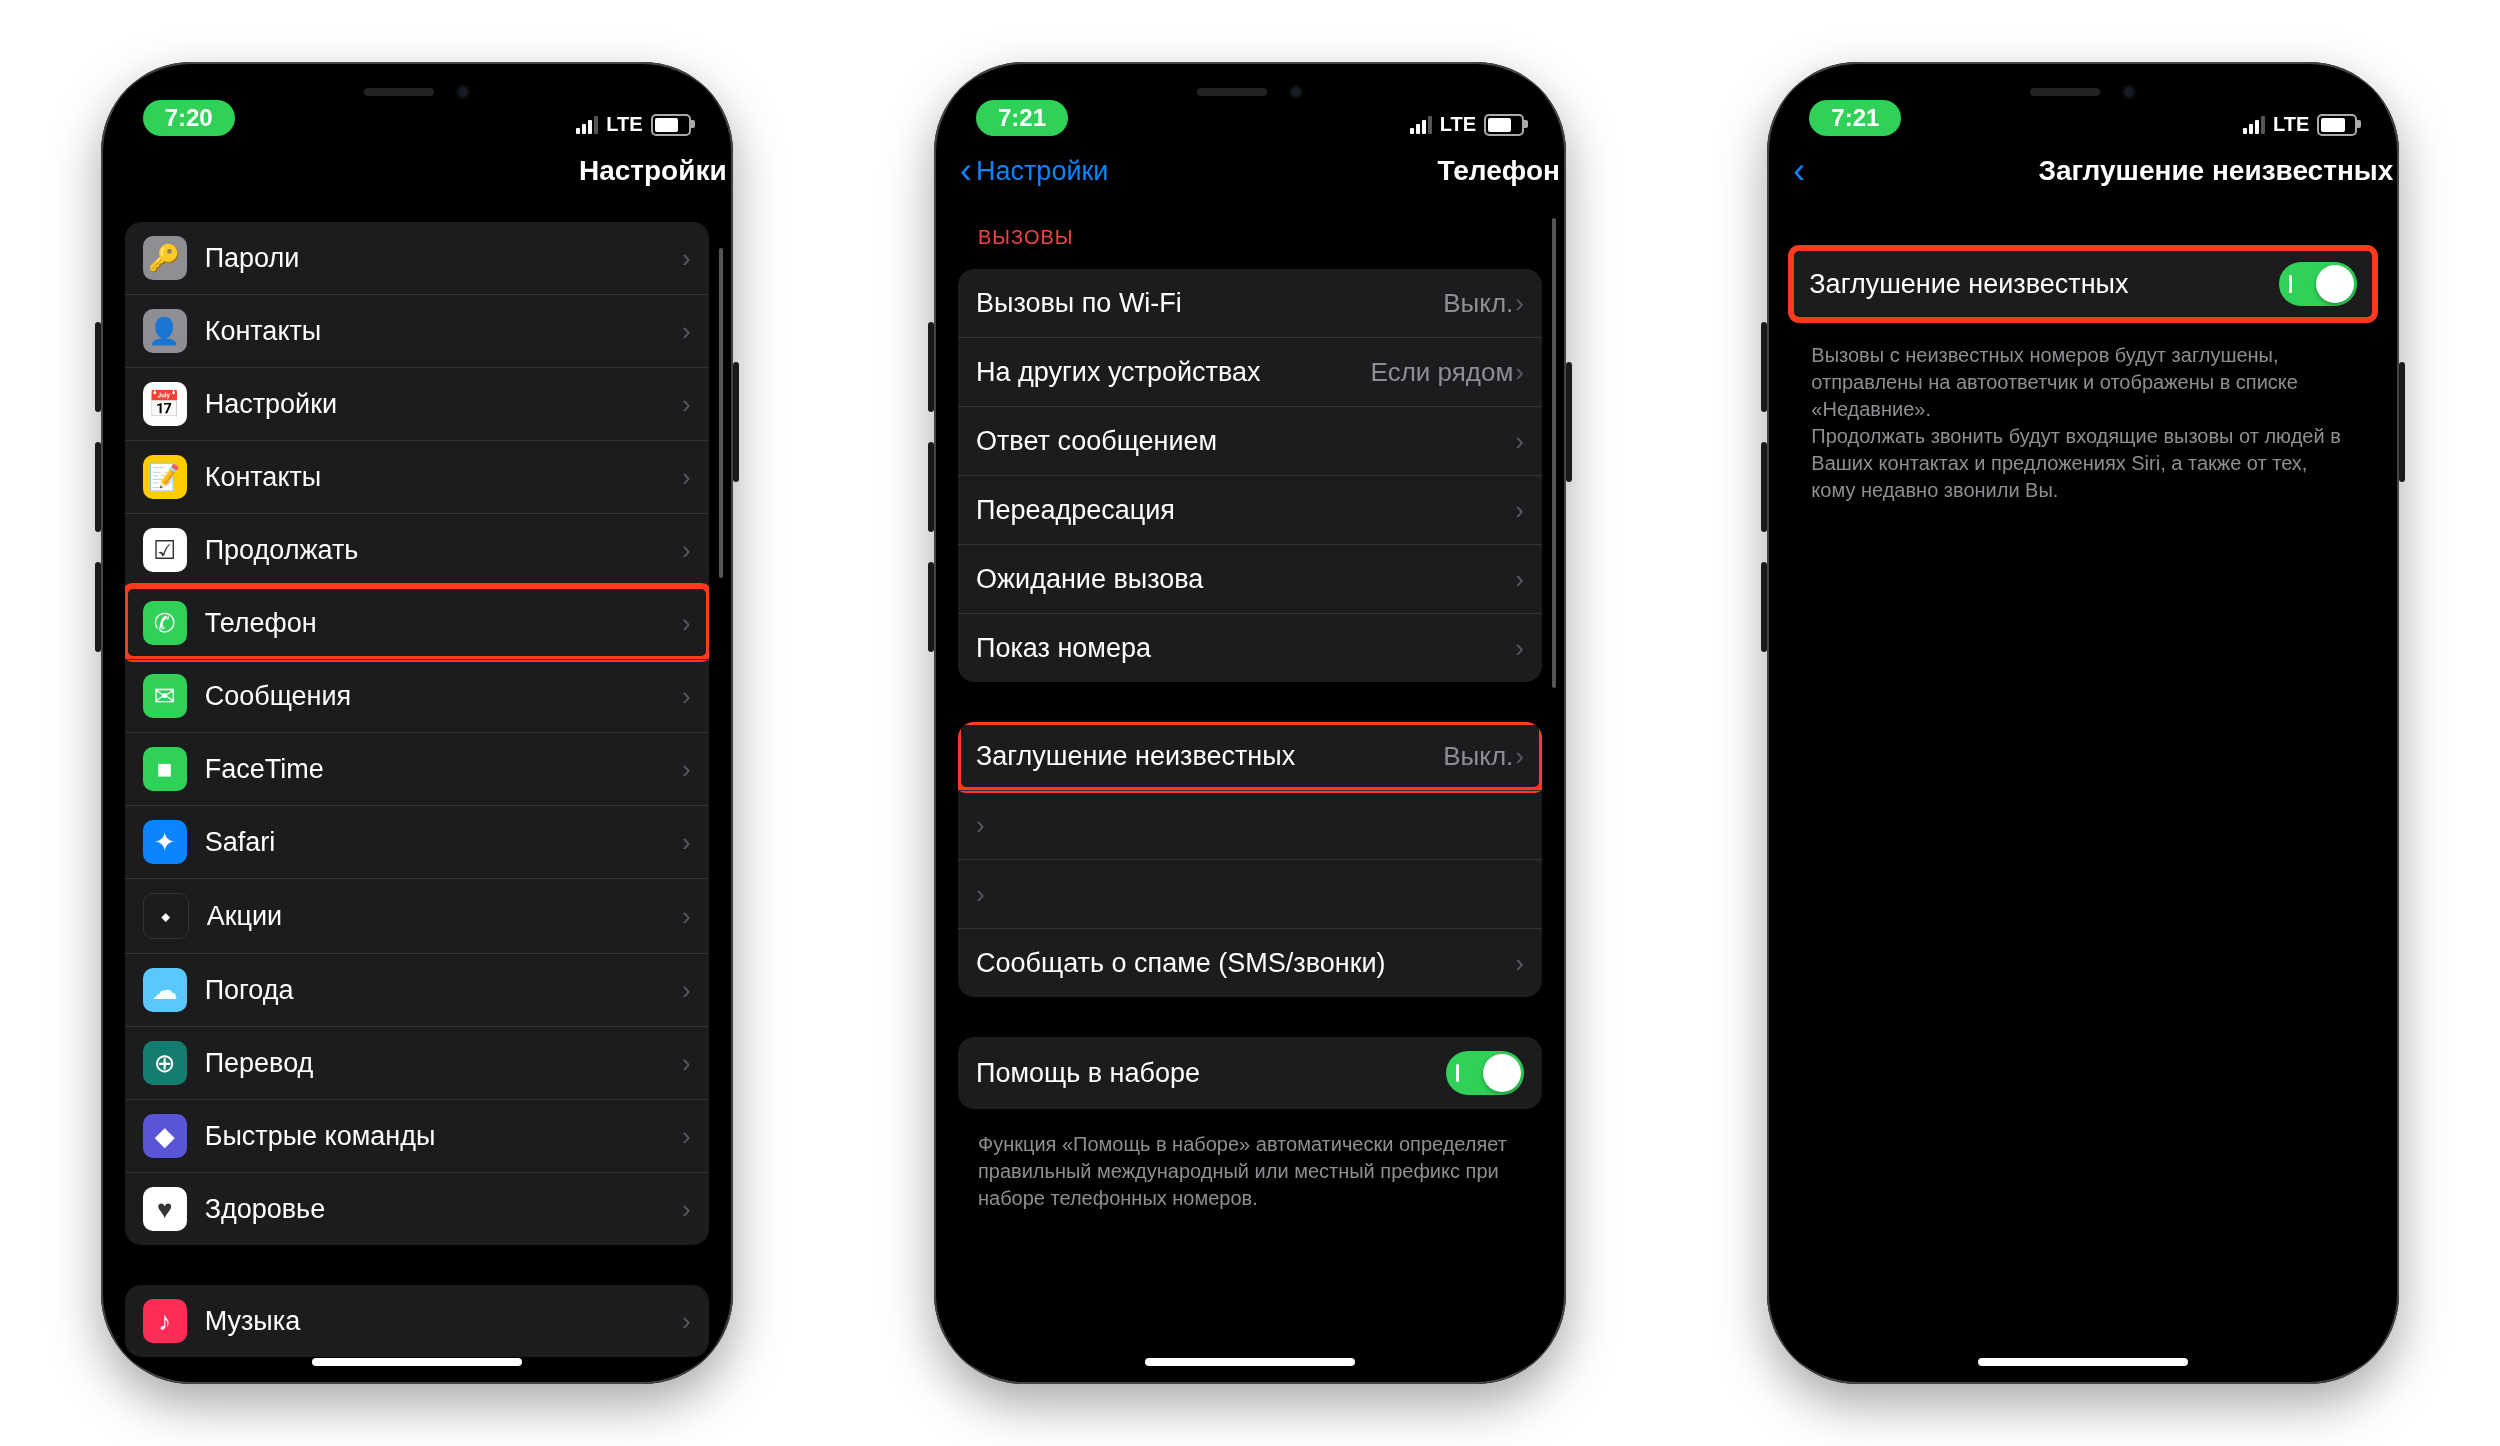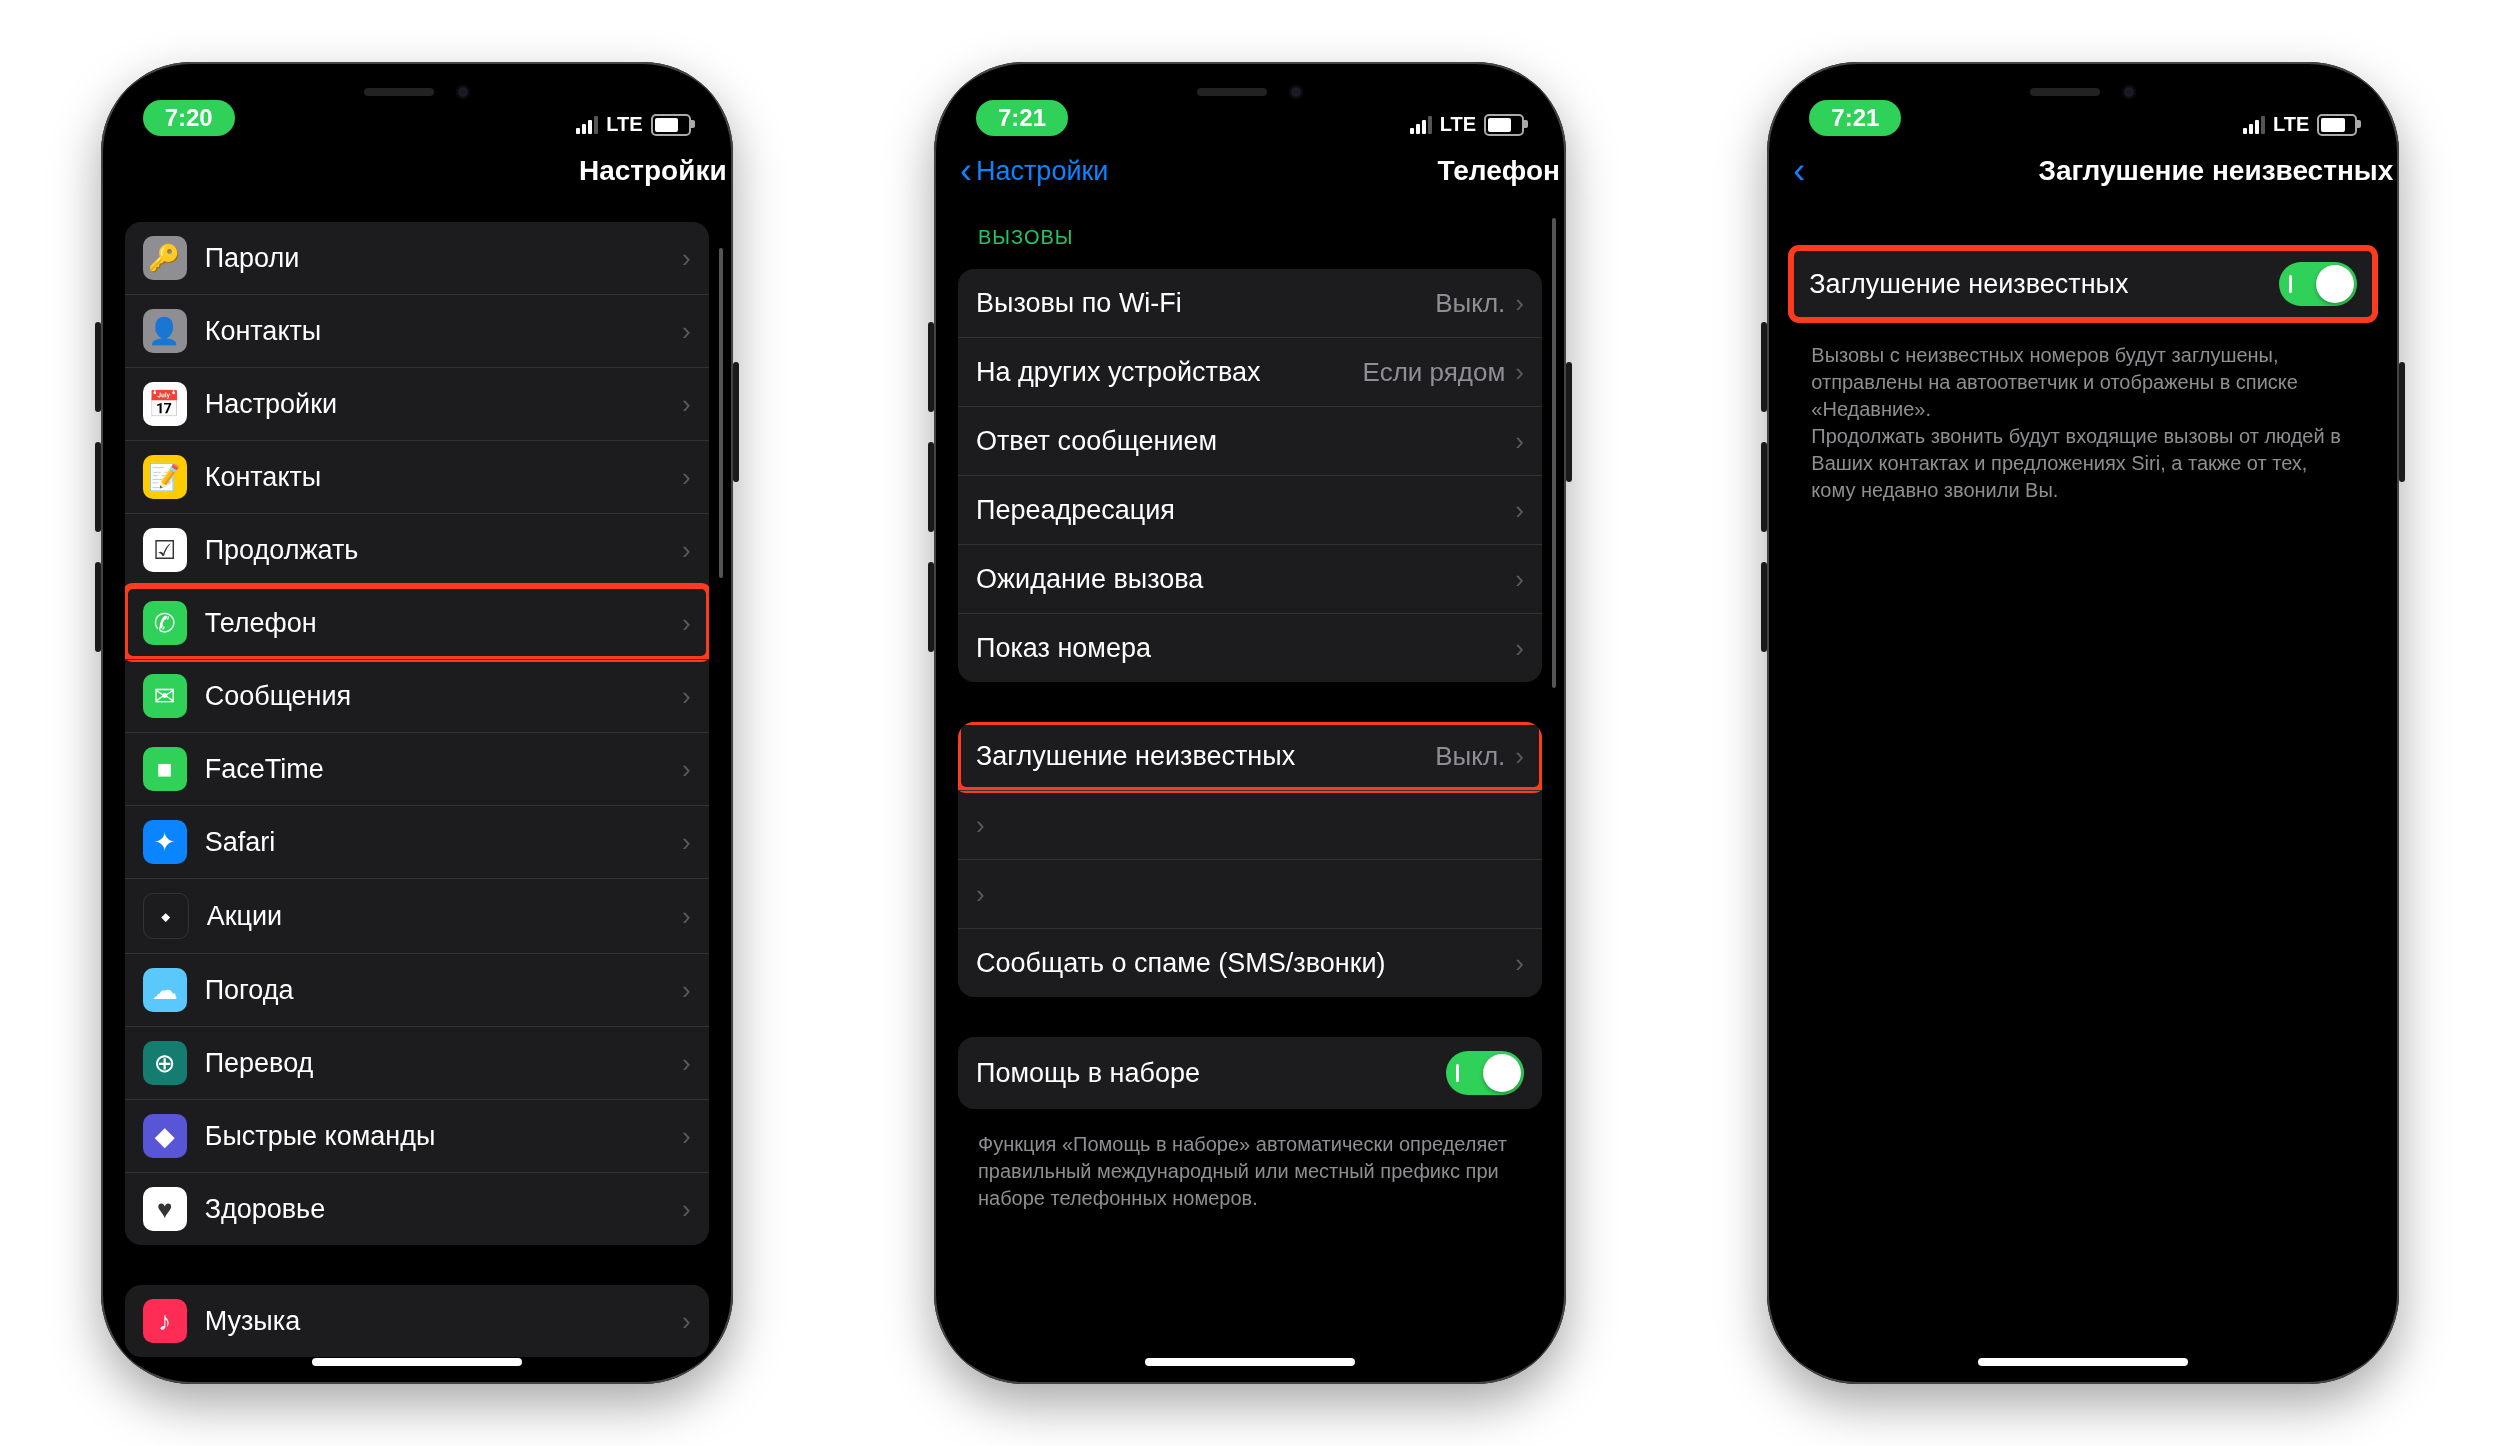--- a/index.html
+++ b/index.html
@@ -33,7 +33,7 @@
   .row .label{flex:1;color:#fff;white-space:nowrap;overflow:hidden;text-overflow:ellipsis;}
   .row .val{color:#8e8e93;margin-right:10px;font-size:26px;}
   .row .chev-r{color:#5a5a5e;font-size:26px;font-weight:300;}
-  .section-h{color:#22c55e;font-size:20px;letter-spacing:1px;padding:18px 20px 6px;text-transform:uppercase;}
+  .section-h{color:#ef4444;font-size:20px;letter-spacing:1px;padding:18px 20px 6px;text-transform:uppercase;}
   .footer-t{color:#8e8e93;font-size:20px;line-height:1.35;padding:8px 20px 20px;}
   .toggle{width:78px;height:44px;background:#30d158;border-radius:22px;position:relative;flex-shrink:0;}
   .toggle::before{content:"";position:absolute;left:10px;top:50%;transform:translateY(-50%);width:3px;height:18px;background:#fff;border-radius:2px;}

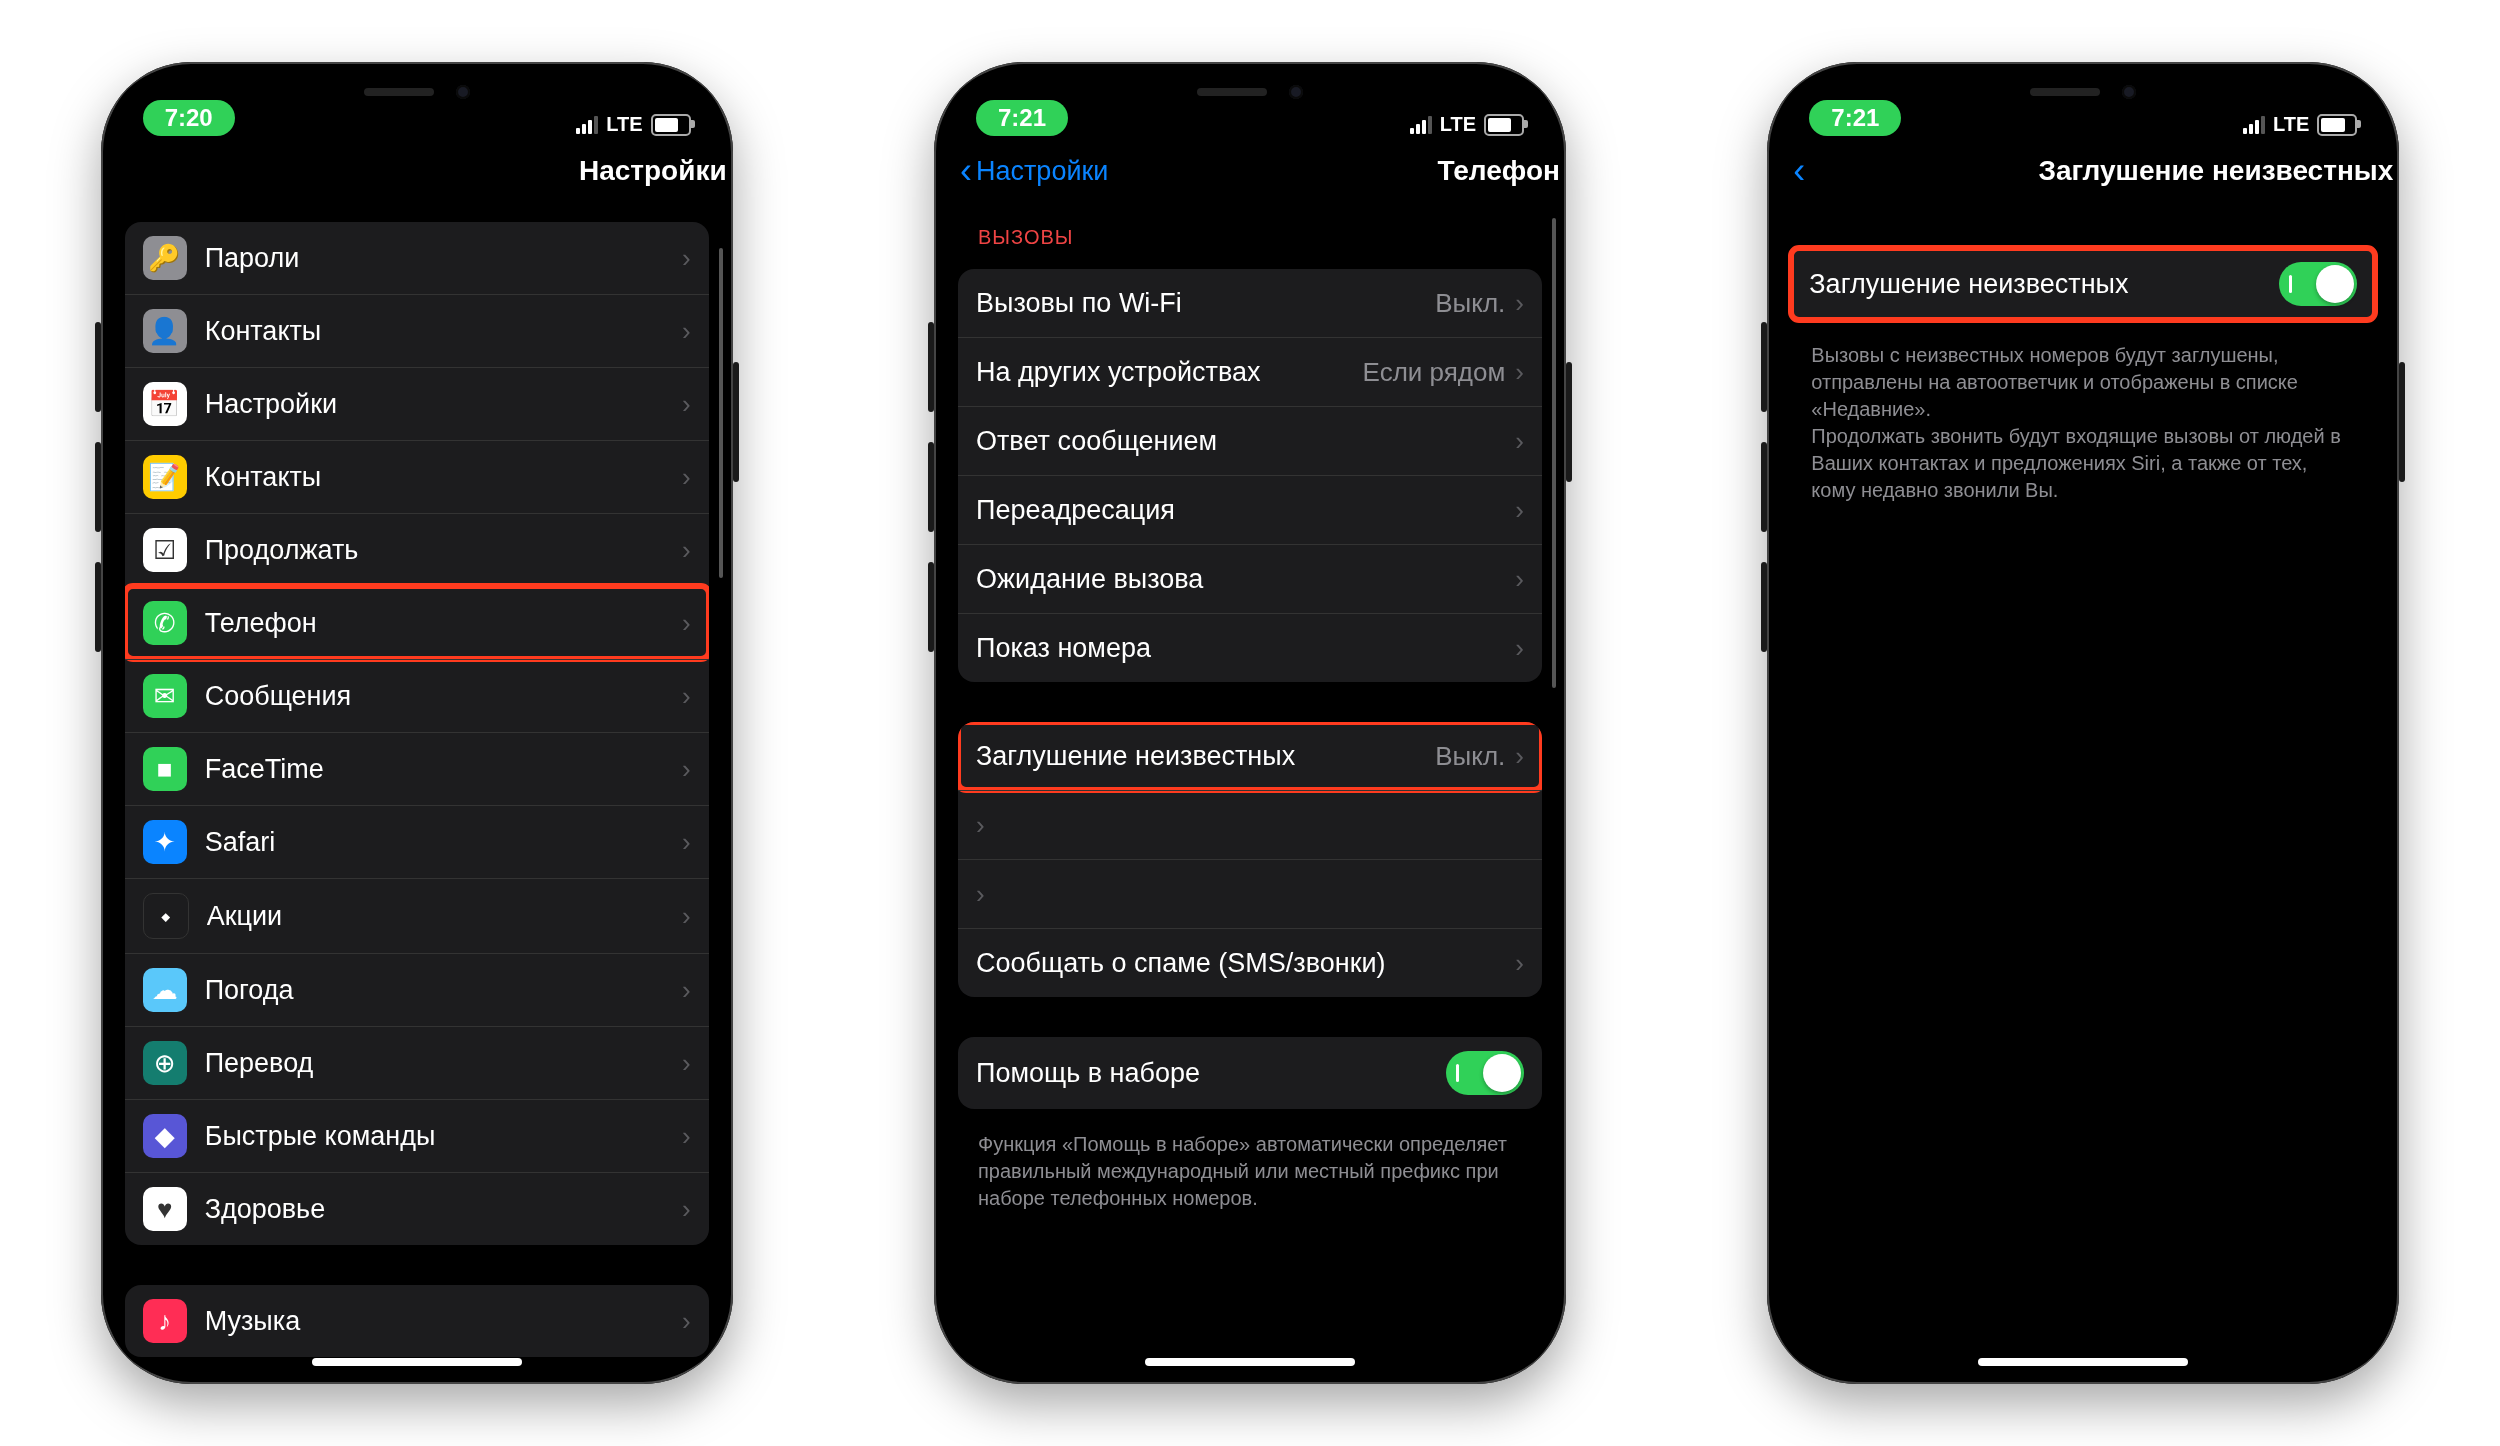--- a/index.html
+++ b/index.html
@@ -31,7 +31,7 @@
   .row + .row{border-top:1px solid #333;}
   .row .ico{width:44px;height:44px;border-radius:10px;margin-right:18px;display:flex;align-items:center;justify-content:center;font-size:26px;flex-shrink:0;}
   .row .label{flex:1;color:#fff;white-space:nowrap;overflow:hidden;text-overflow:ellipsis;}
-  .row .val{color:#8e8e93;margin-right:10px;font-size:26px;}
+  .row .val{color:#8e8e93;margin-right:2px;font-size:26px;}
   .row .chev-r{color:#5a5a5e;font-size:26px;font-weight:300;}
   .section-h{color:#ef4444;font-size:20px;letter-spacing:1px;padding:18px 20px 6px;text-transform:uppercase;}
   .footer-t{color:#8e8e93;font-size:20px;line-height:1.35;padding:8px 20px 20px;}

